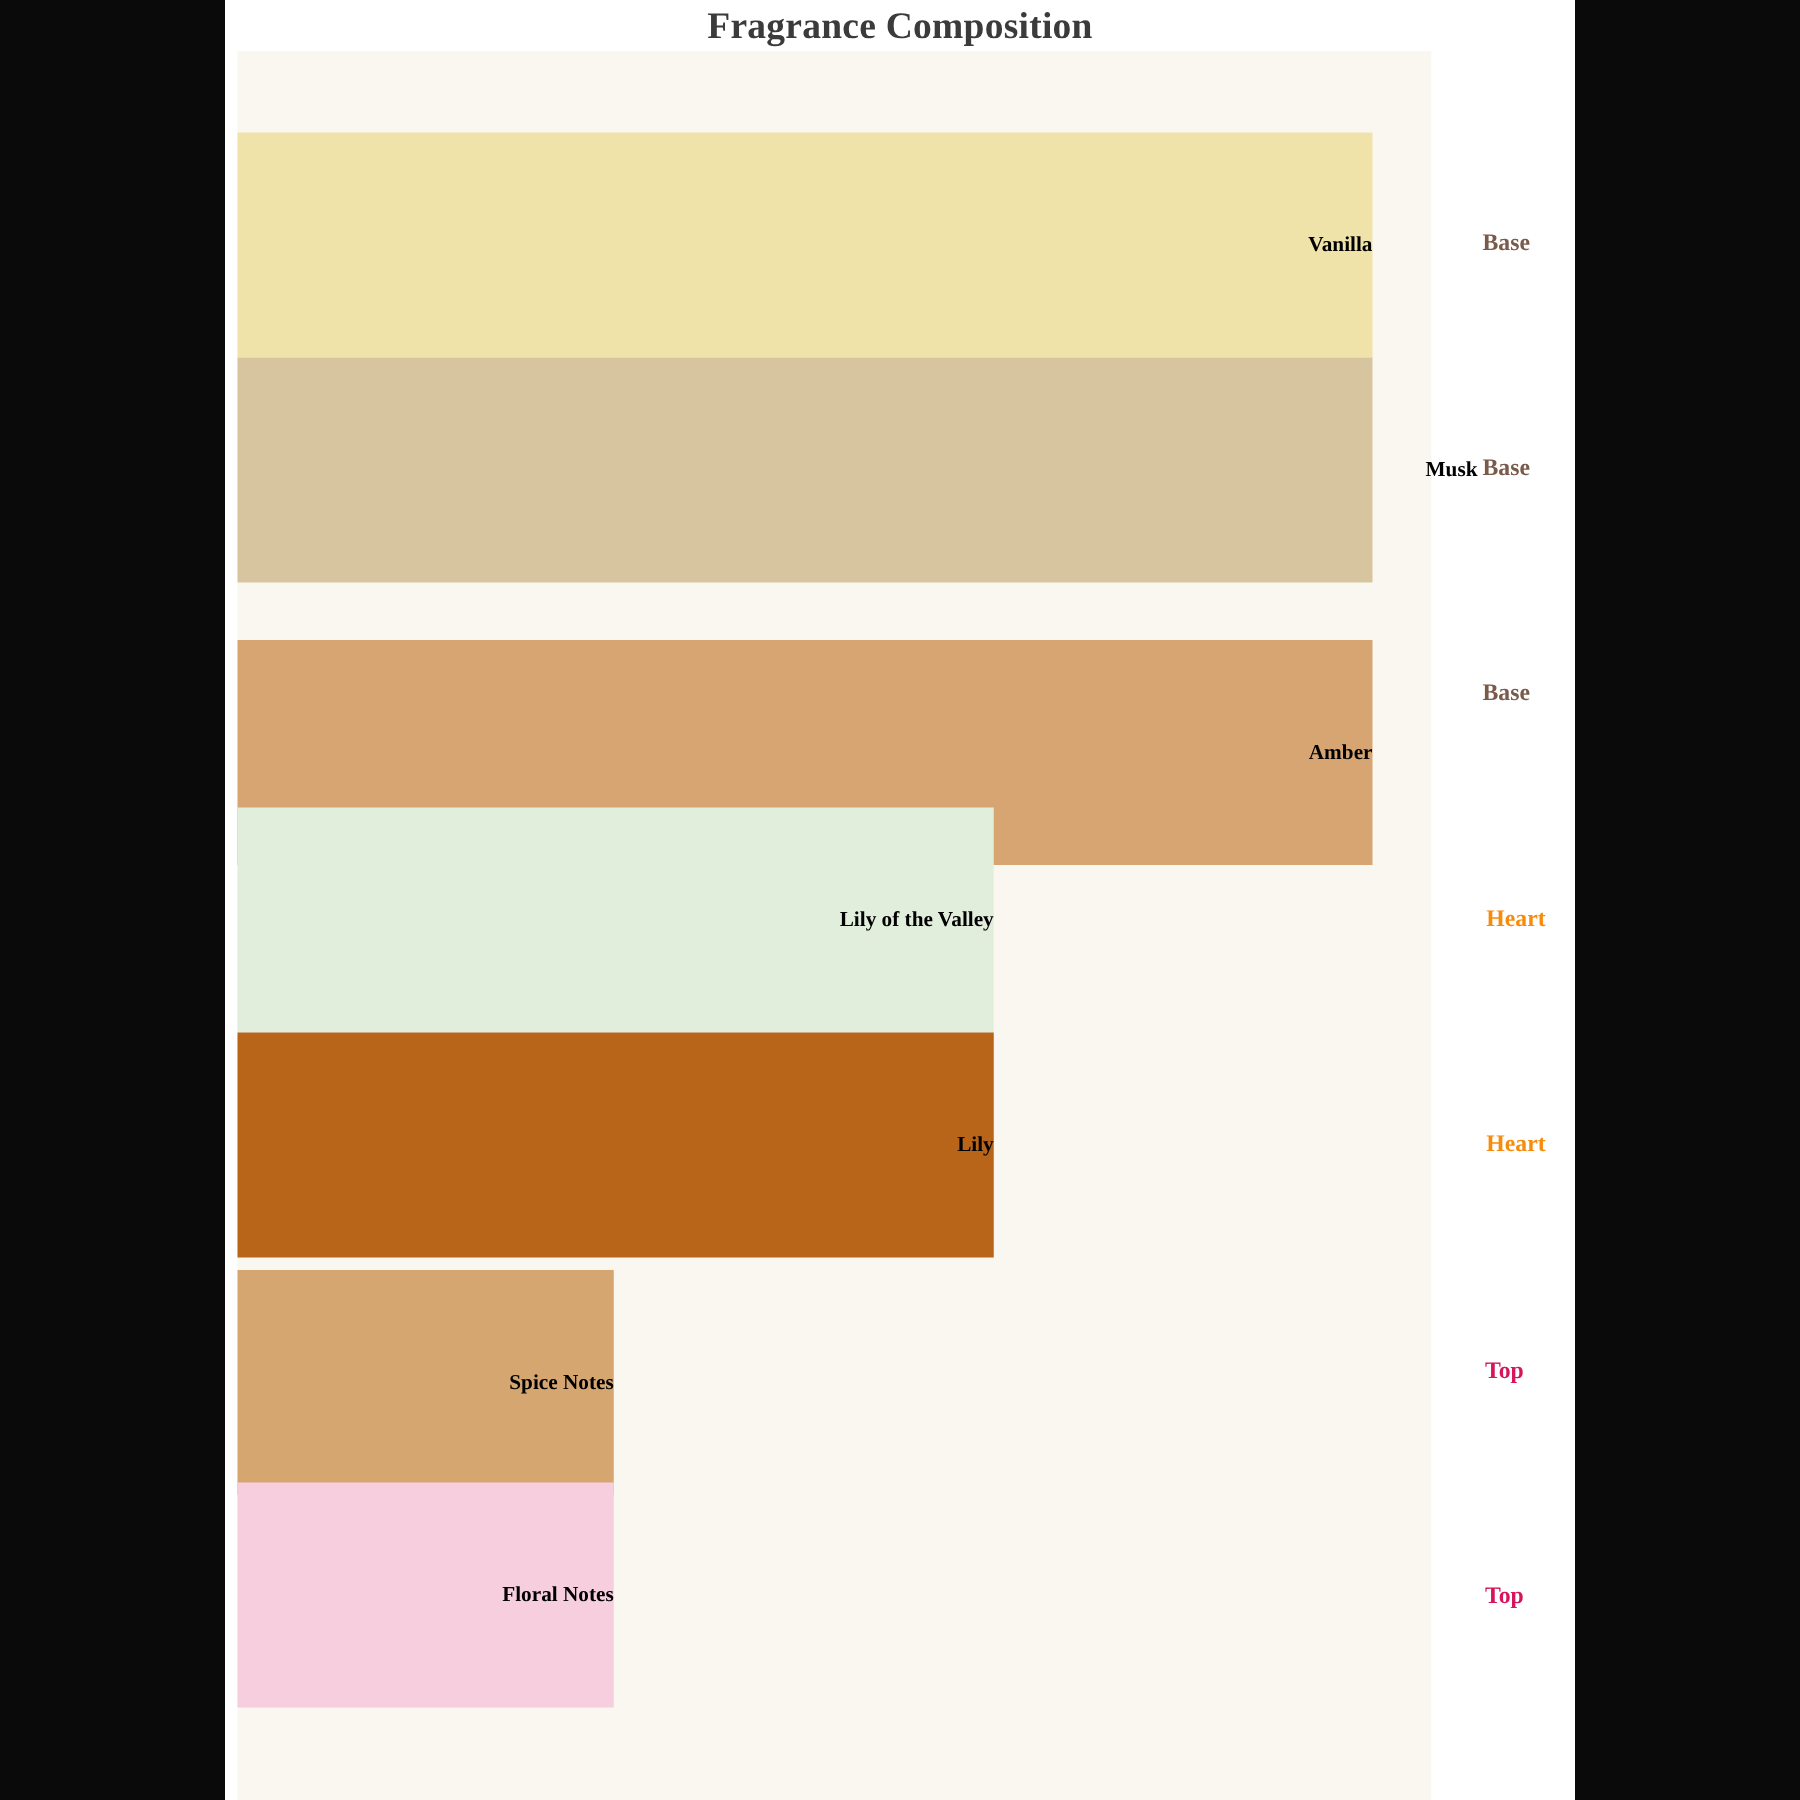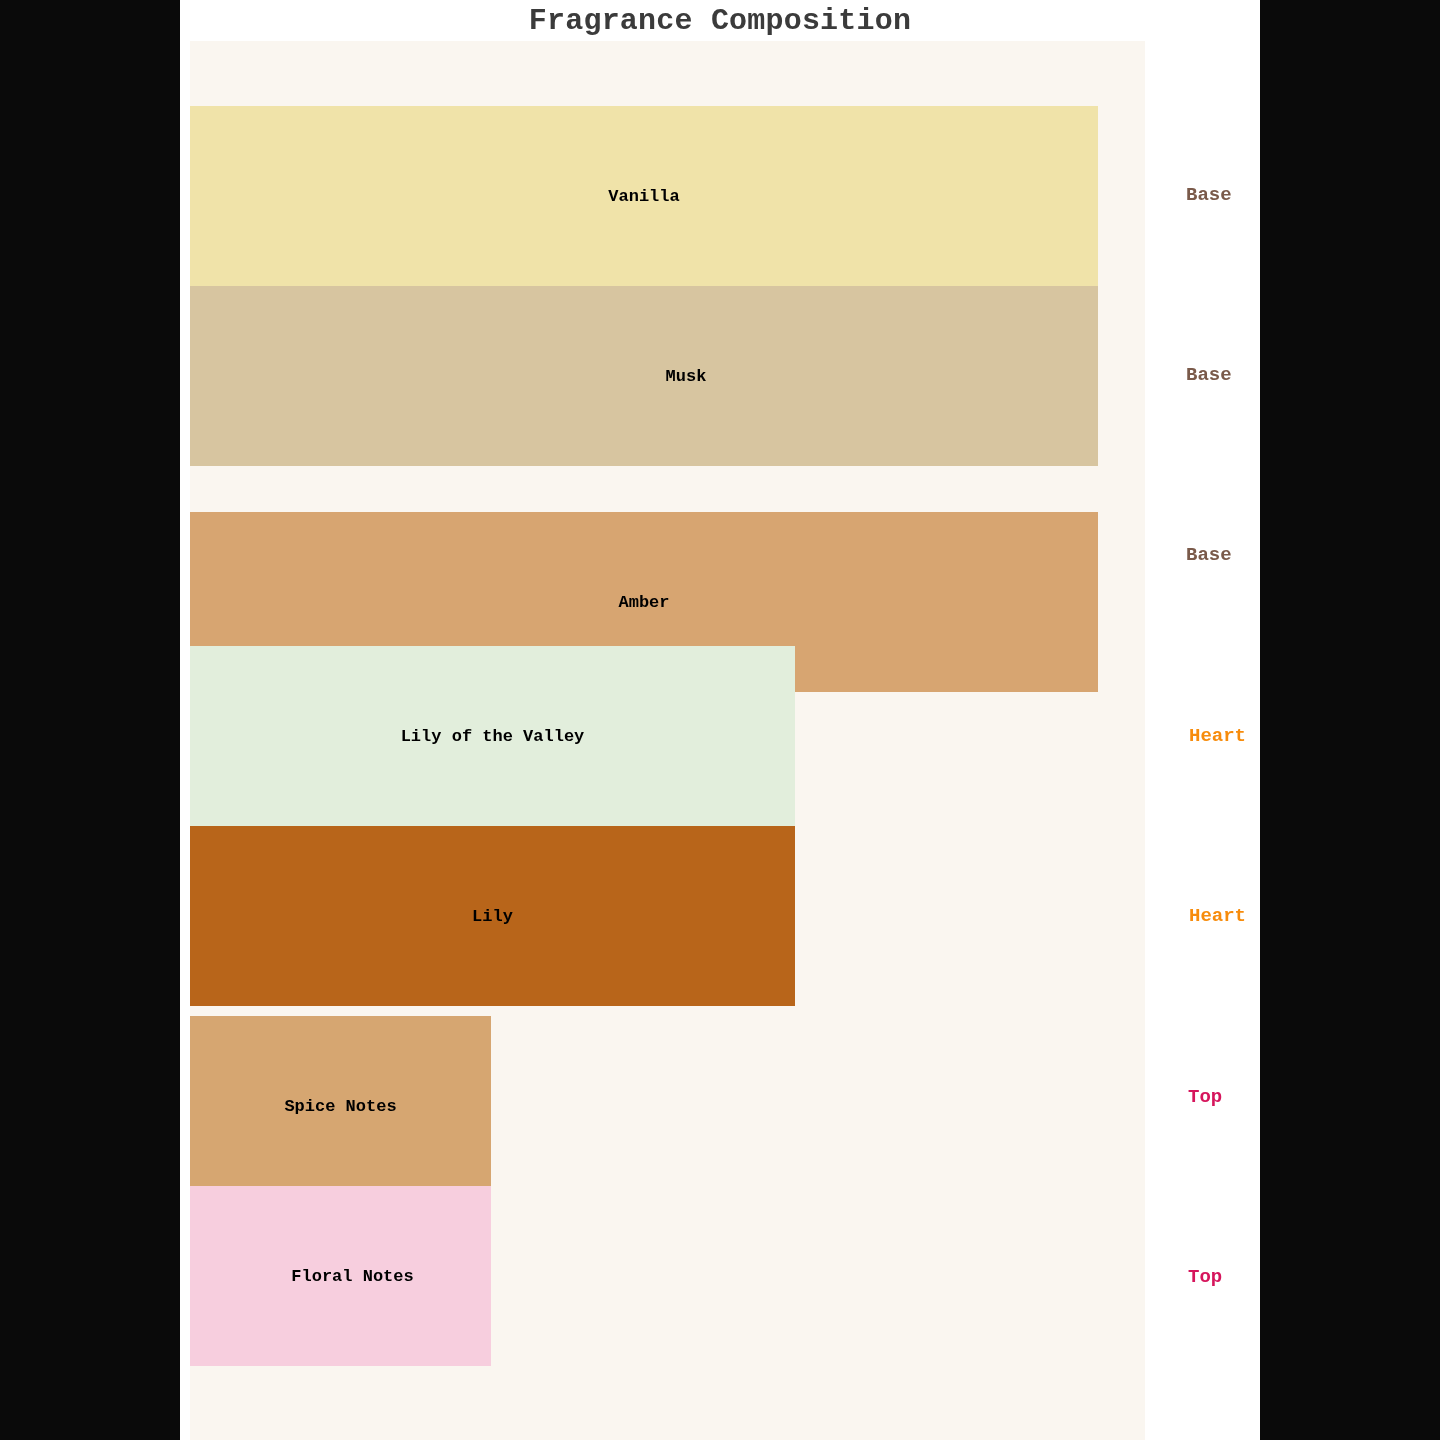--- a/index.html
+++ b/index.html
@@ -13,7 +13,7 @@
     height: 1440px;
     background: #0a0a0a;
     overflow: hidden;
-    font-family: Liberation Mono, monospace;
+    font-family: Liberation Serif, serif;
   }
   
   #figure {

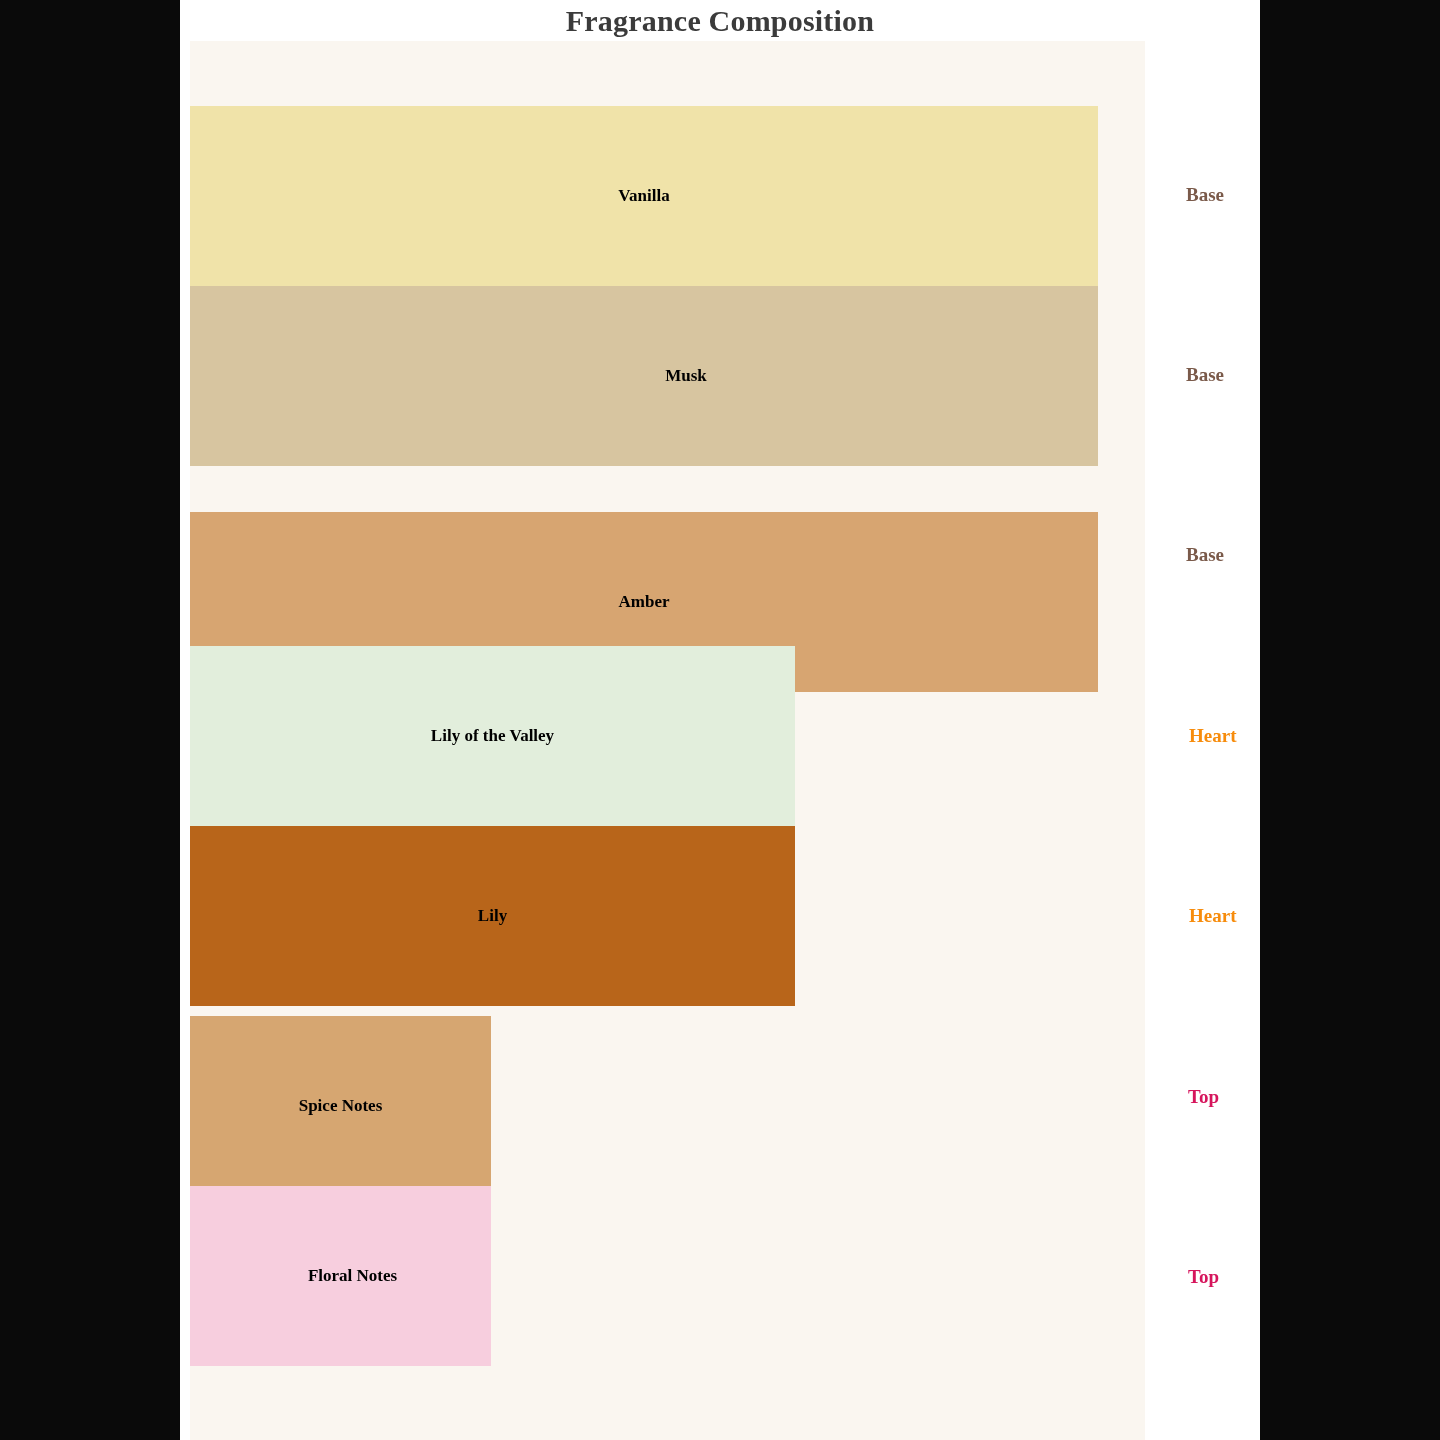--- a/index.html
+++ b/index.html
@@ -65,7 +65,7 @@
     font-weight: bold;
     color: #000000;
     white-space: nowrap;
-    text-align: center;
+    text-align: right;
   }
   
   .stage-label {

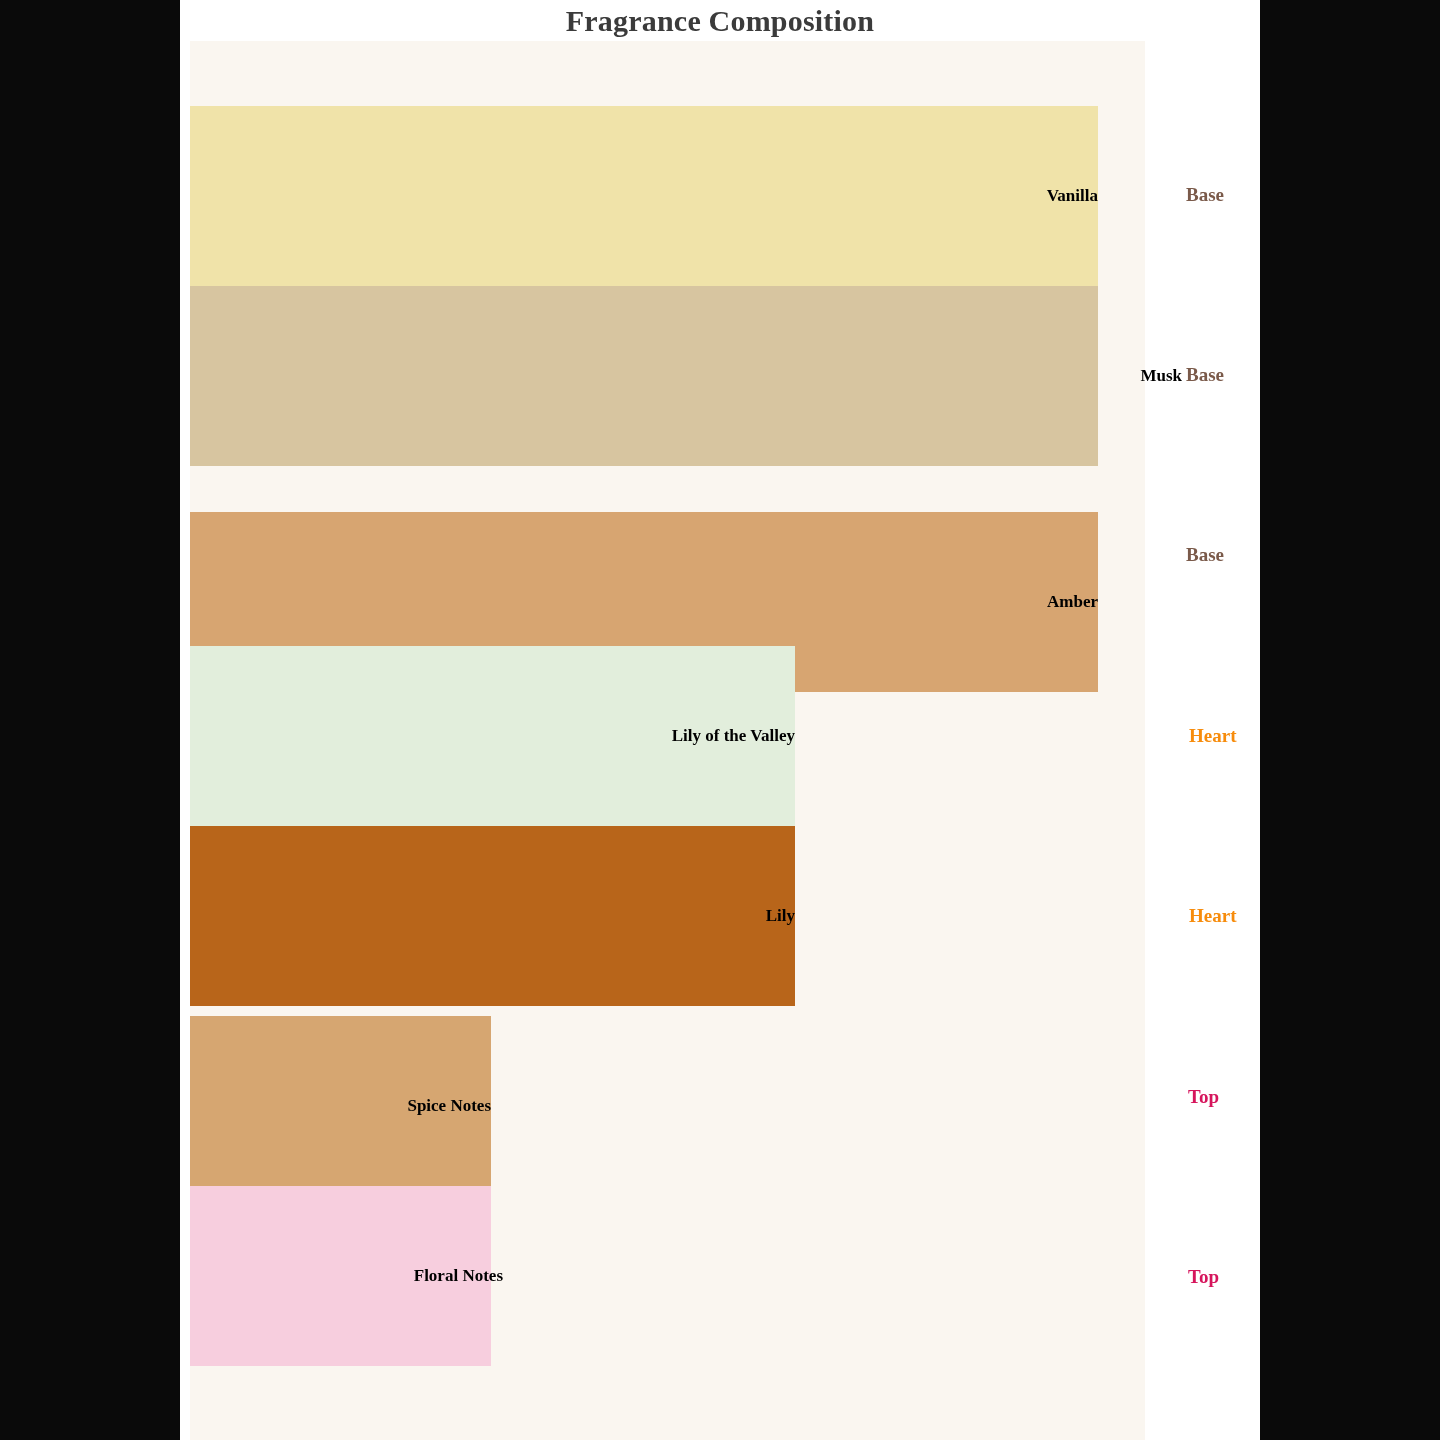--- a/index.html
+++ b/index.html
@@ -113,7 +113,7 @@
       </div>
 
       <div class="bar" style="top:1186px;height:180px;width:301px;background:#f7cede;">
-        <span class="bar-label" style="left:0;width:301px;padding-left:12px;">Floral Notes</span>
+        <span class="bar-label" style="left:0;width:301px;">Floral Notes</span>
       </div>
     </div>
 

